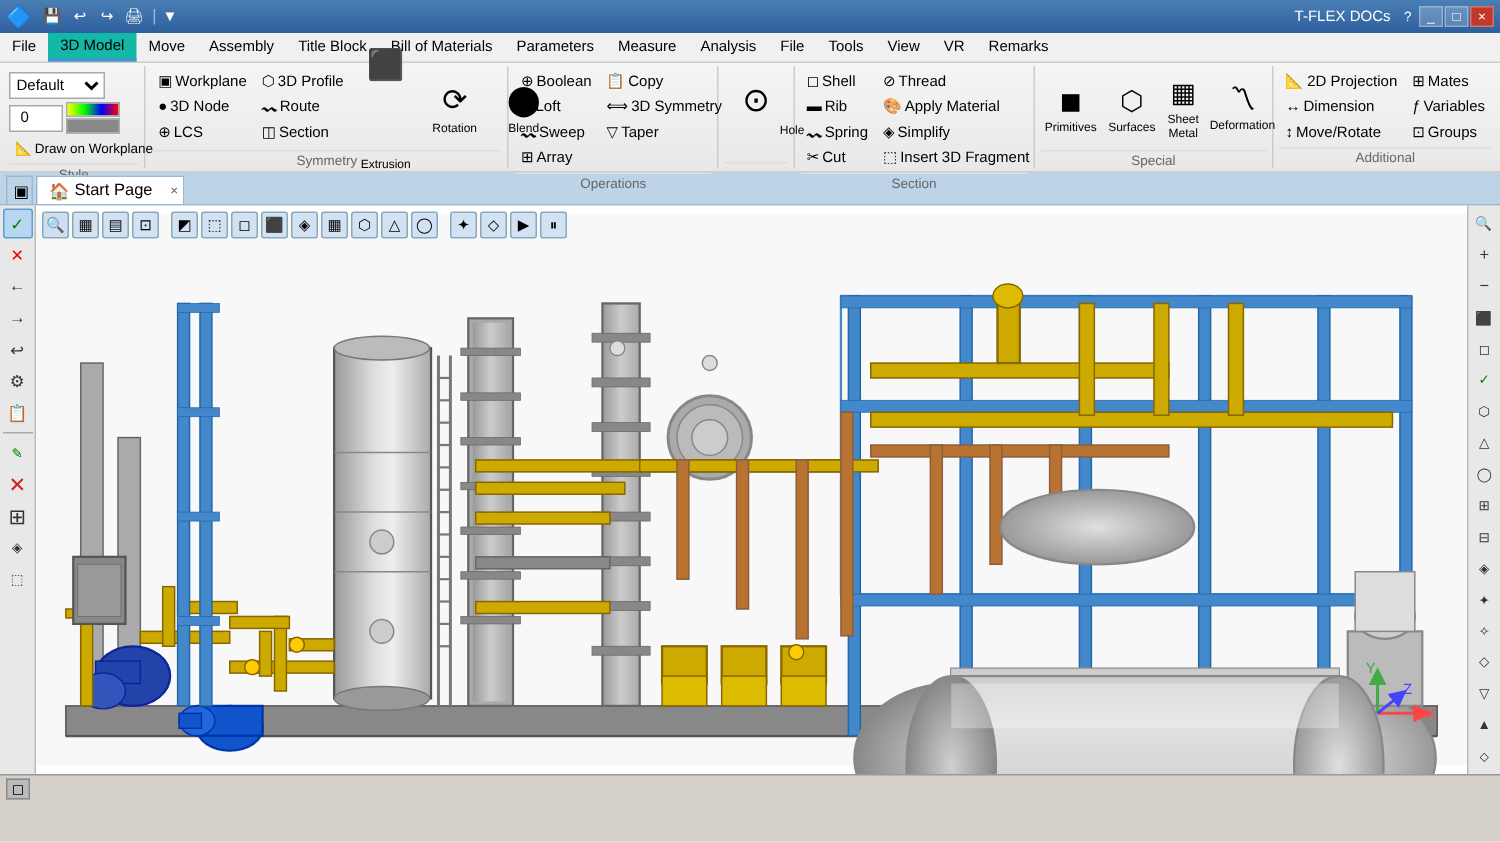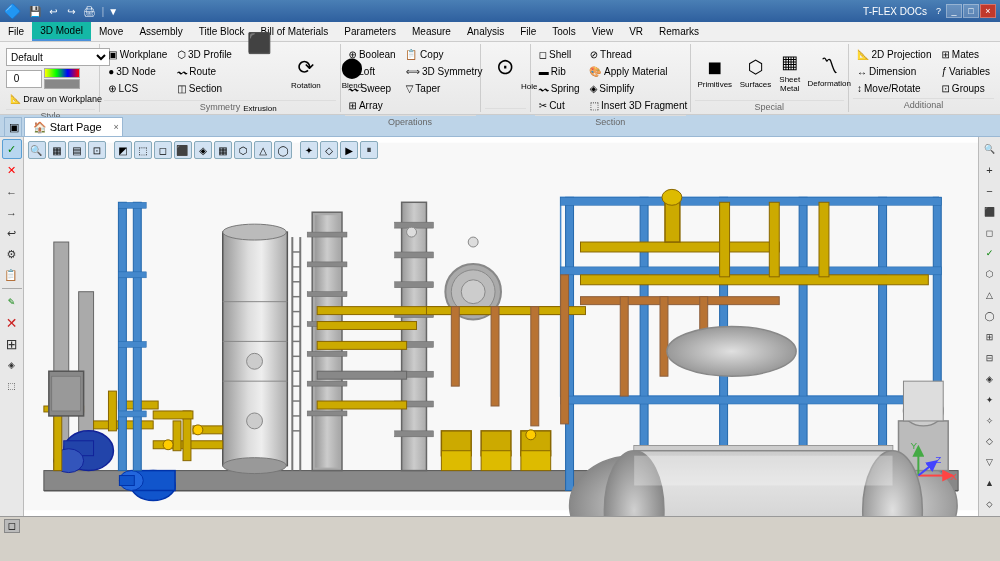--- a/index.html
+++ b/index.html
@@ -237,7 +237,7 @@
     }
 
     .style-dropdown {
-      width: 104px;
+      width: 64px;
       height: 18px;
       font-size: 10px;
       border: 1px solid #aaa;

